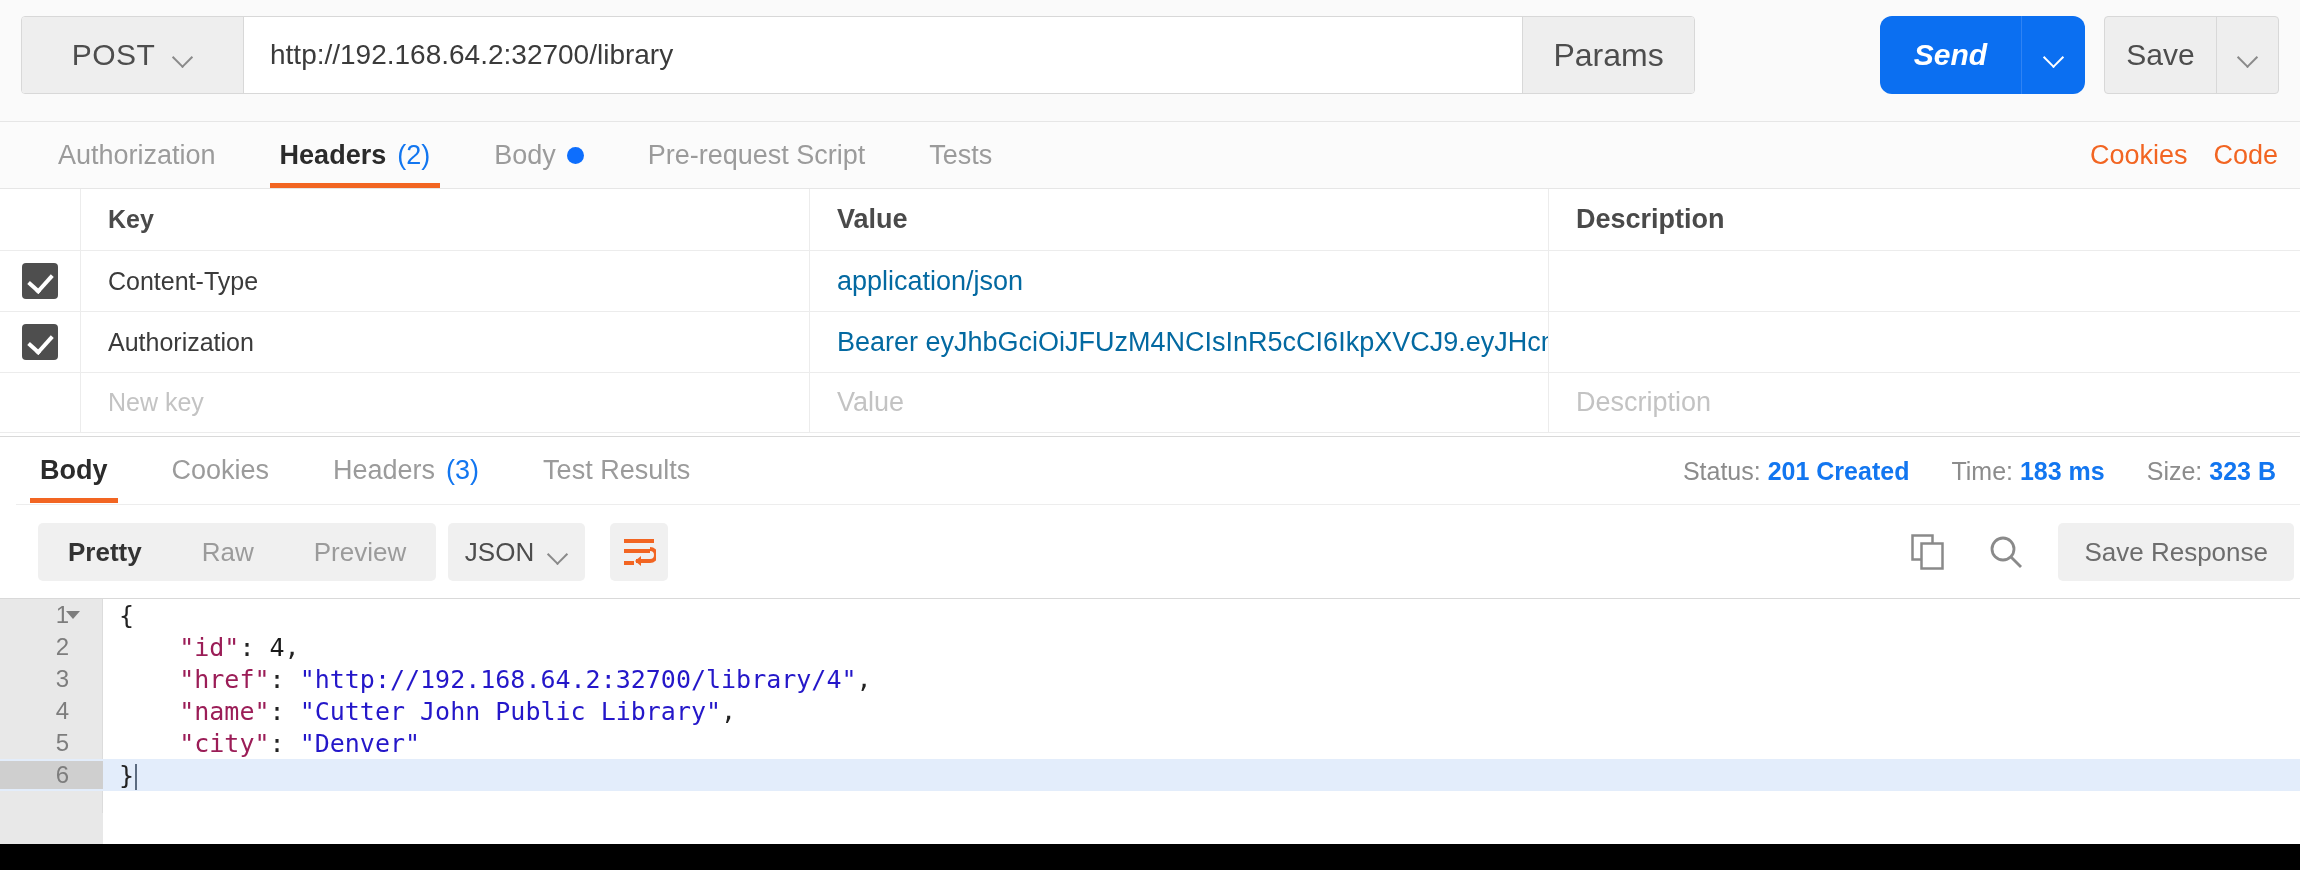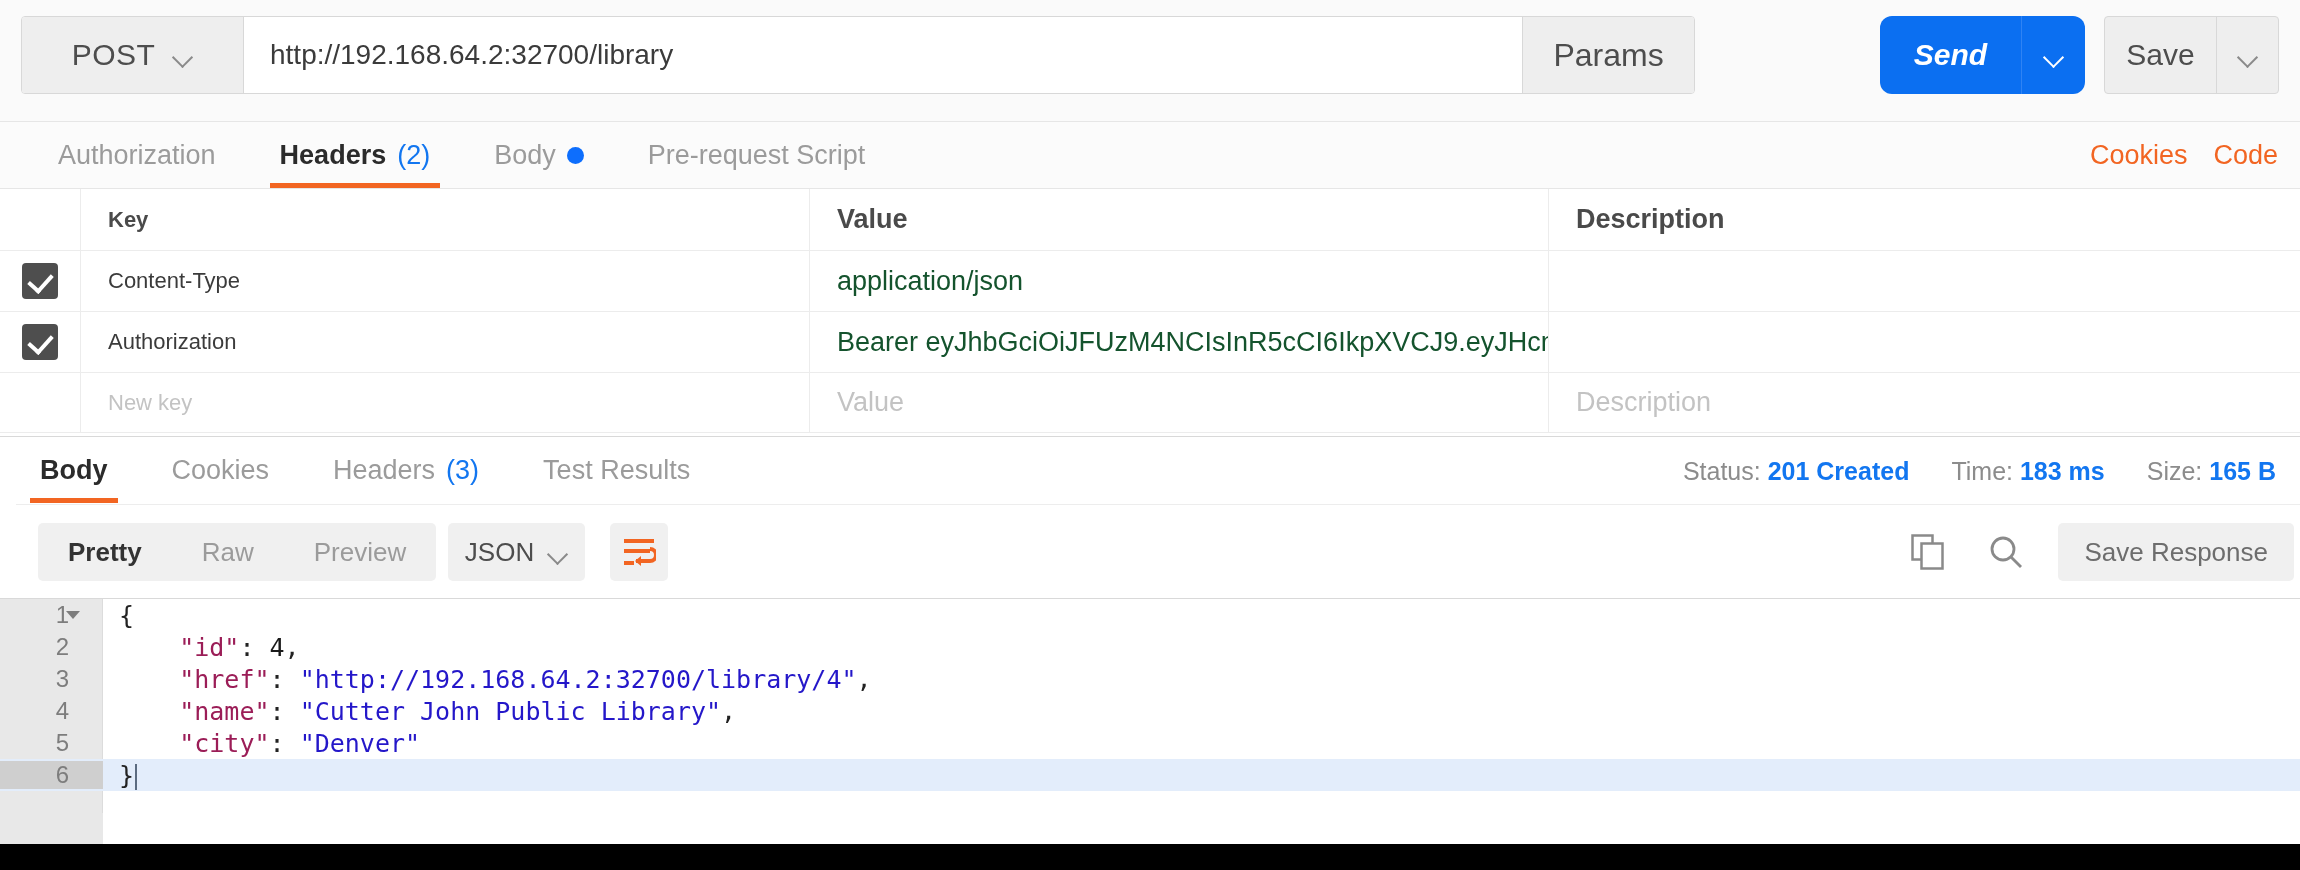--- a/index.html
+++ b/index.html
@@ -349,6 +349,9 @@
       </div>
       <div class="tab">
         <span>Pre-request Script</span>
+      </div>
+      <div class="tab">
+        <span>Tests</span>
       </div>
     </div>
     <div class="tabs-right">

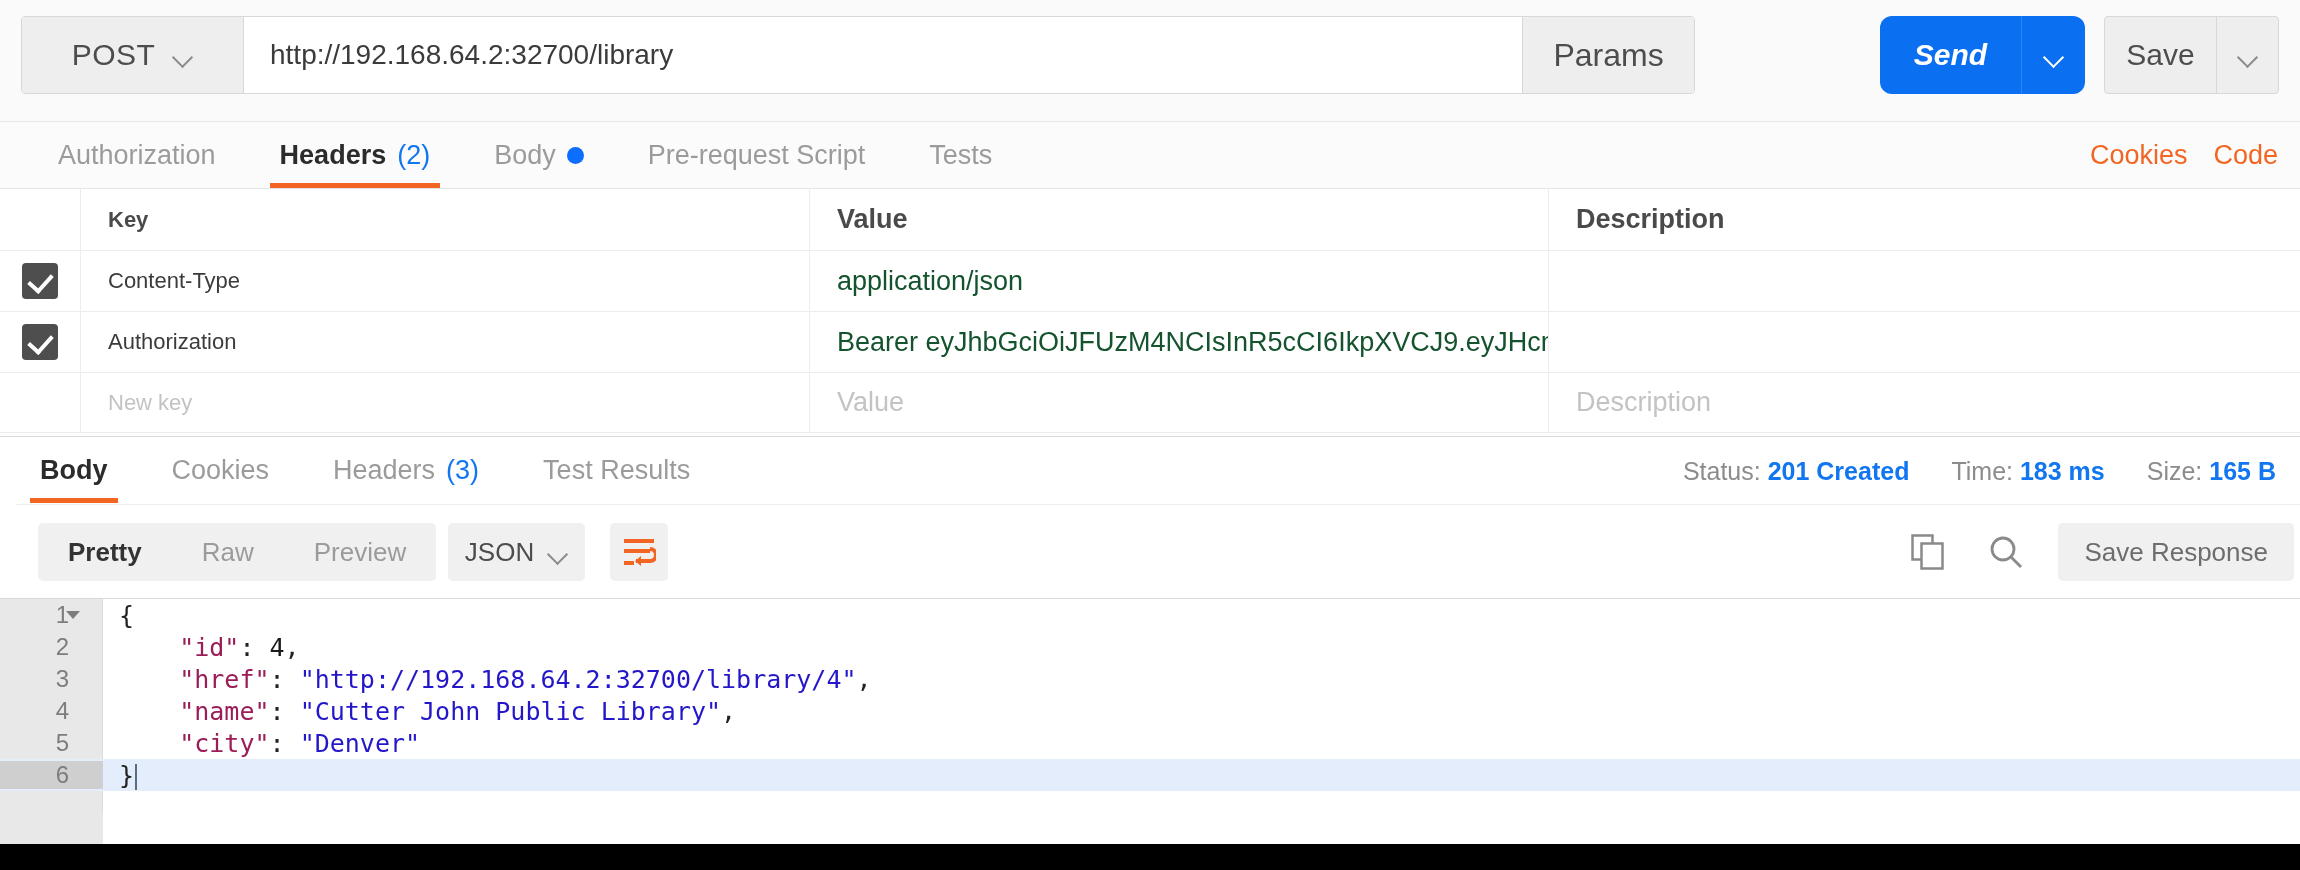--- a/index.html
+++ b/index.html
@@ -152,7 +152,7 @@
     display: flex; align-items: center;
     padding-left: 27px;
     border-right: 1px solid #ececec;
-    font-size: 22px; color: #3b3b3b;
+    font-size: 25px; color: #3b3b3b;
   }
   .cell-val {
     width: 739px; height: 100%;

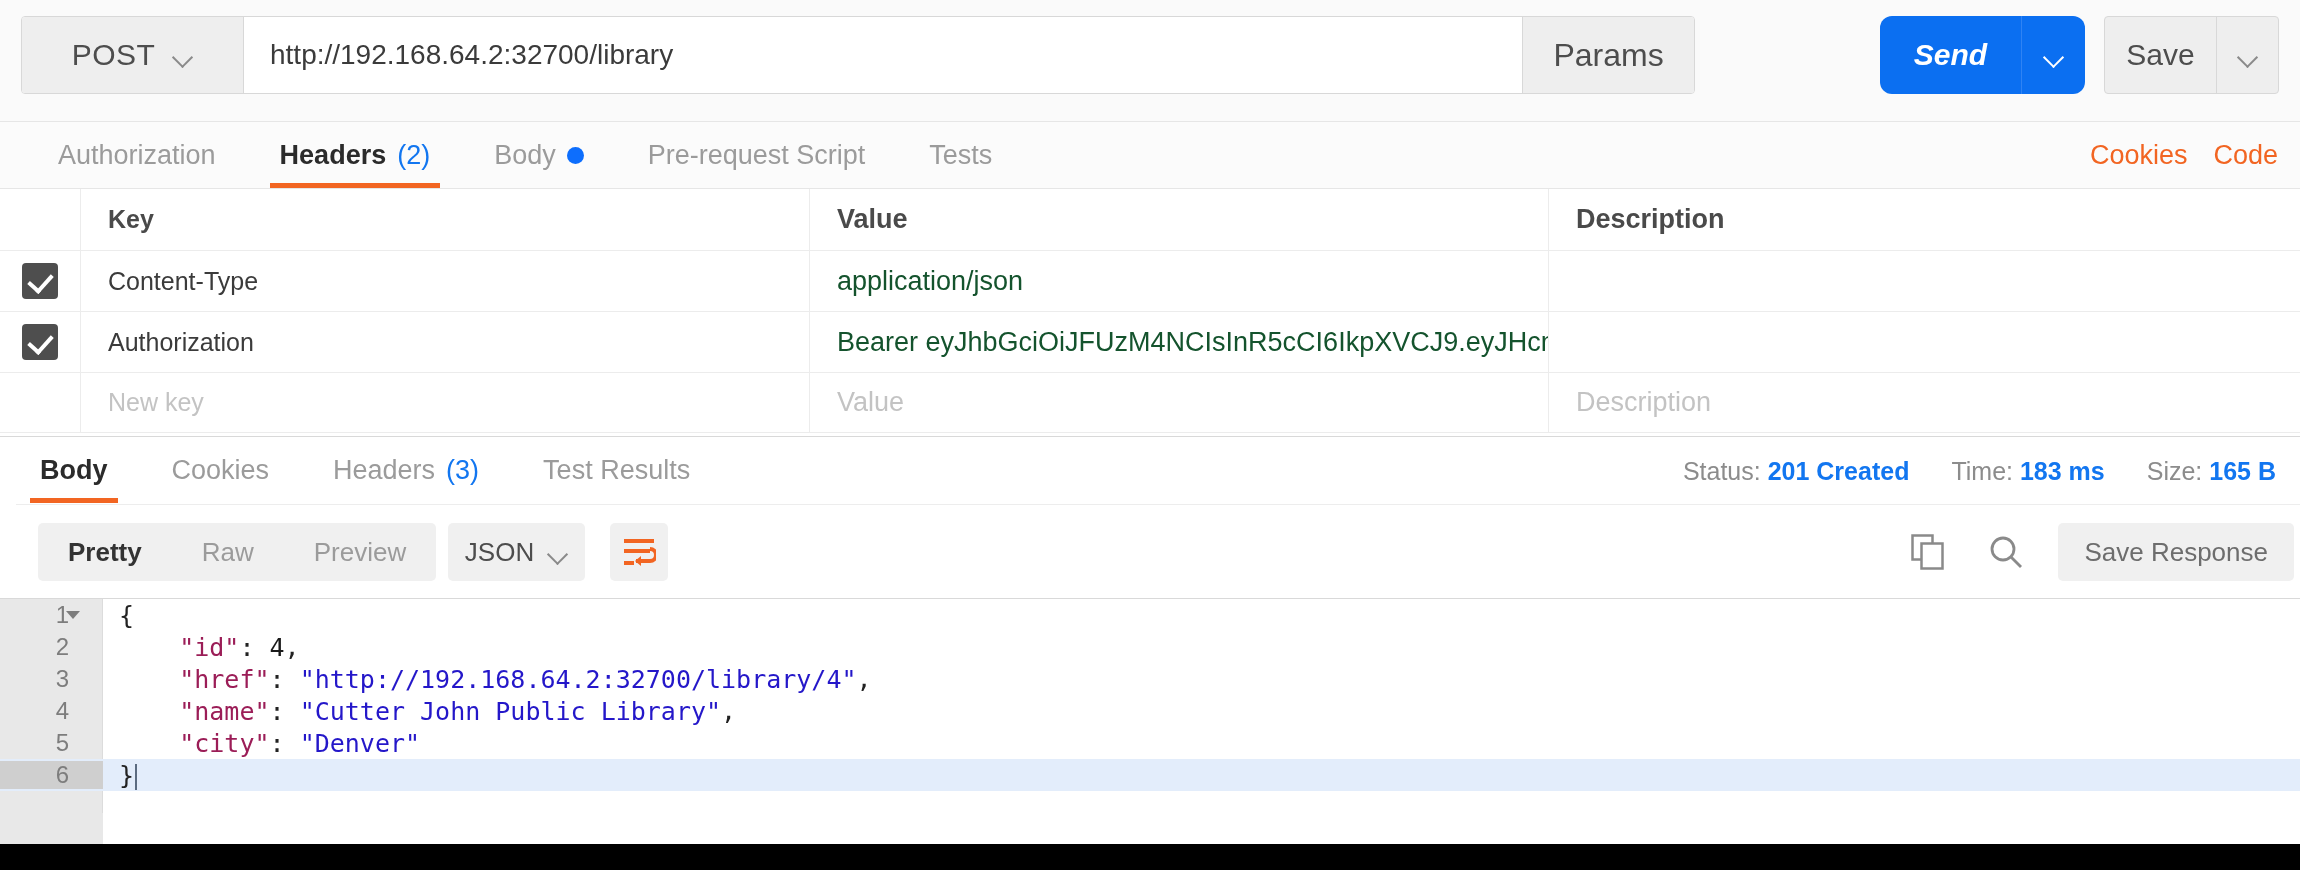--- a/index.html
+++ b/index.html
@@ -159,7 +159,7 @@
     display: flex; align-items: center;
     padding-left: 27px;
     border-right: 1px solid #ececec;
-    font-size: 27px; color: #14532d;
+    font-size: 27px; color: #0369a1;
     white-space: nowrap; overflow: hidden;
   }
   .cell-desc {

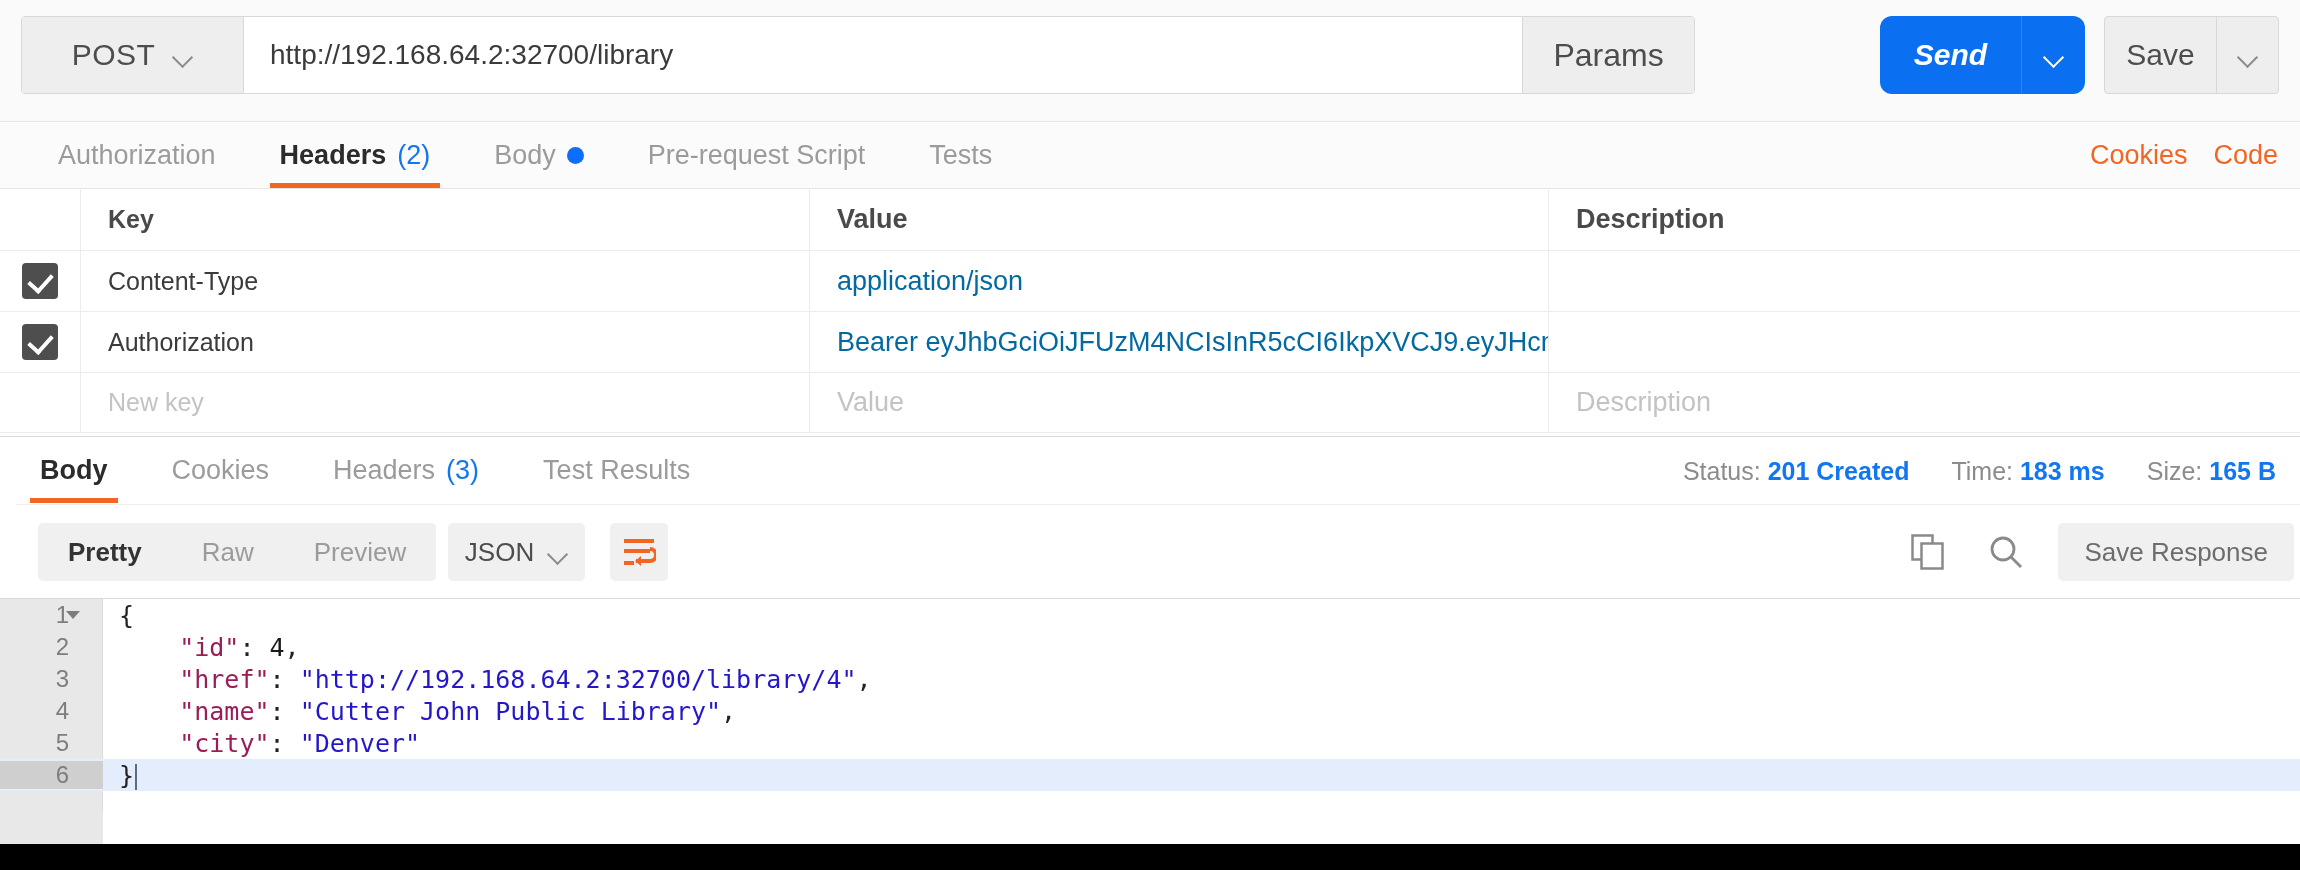--- a/index.html
+++ b/index.html
@@ -422,7 +422,7 @@
       </span>
       <span>
         <span class="meta-label">Size:</span>
-        <span class="meta-val">165 B</span>
+        <span class="meta-val">323 B</span>
       </span>
     </div>
   </div>

